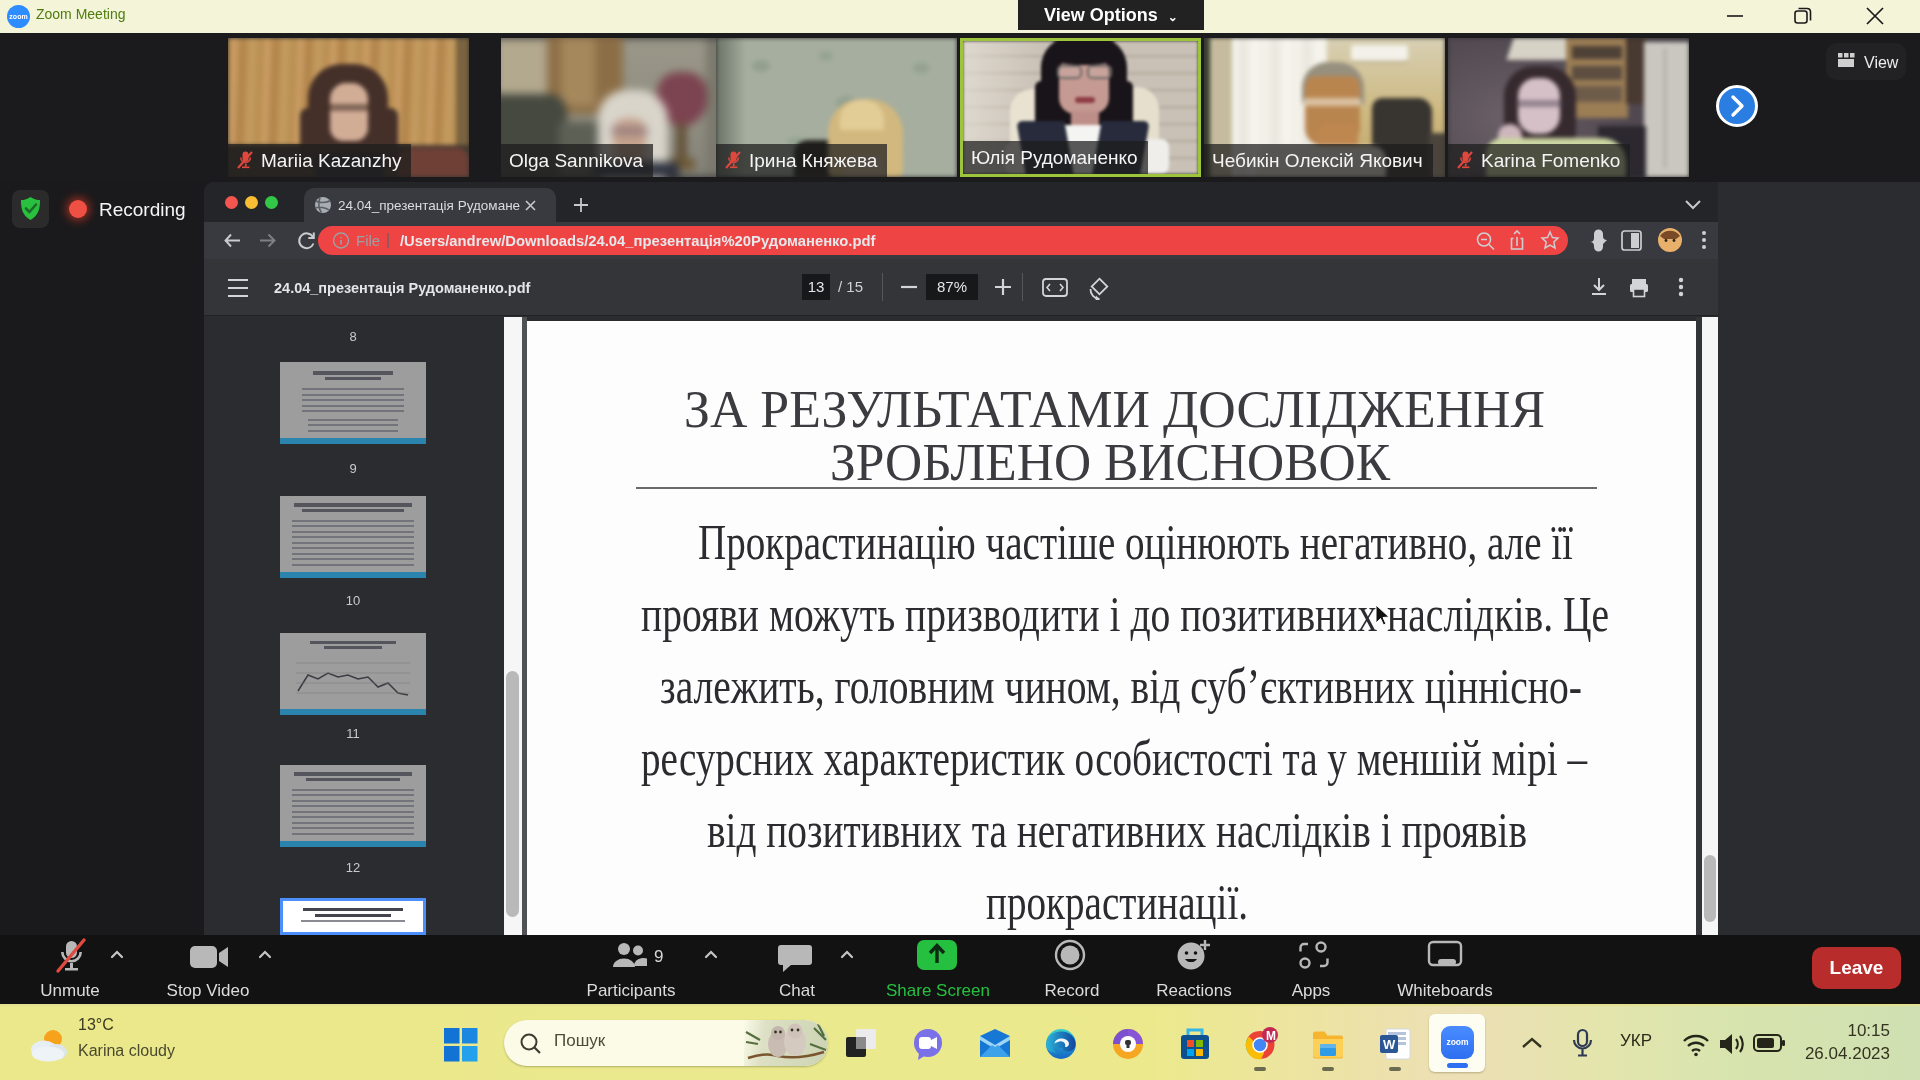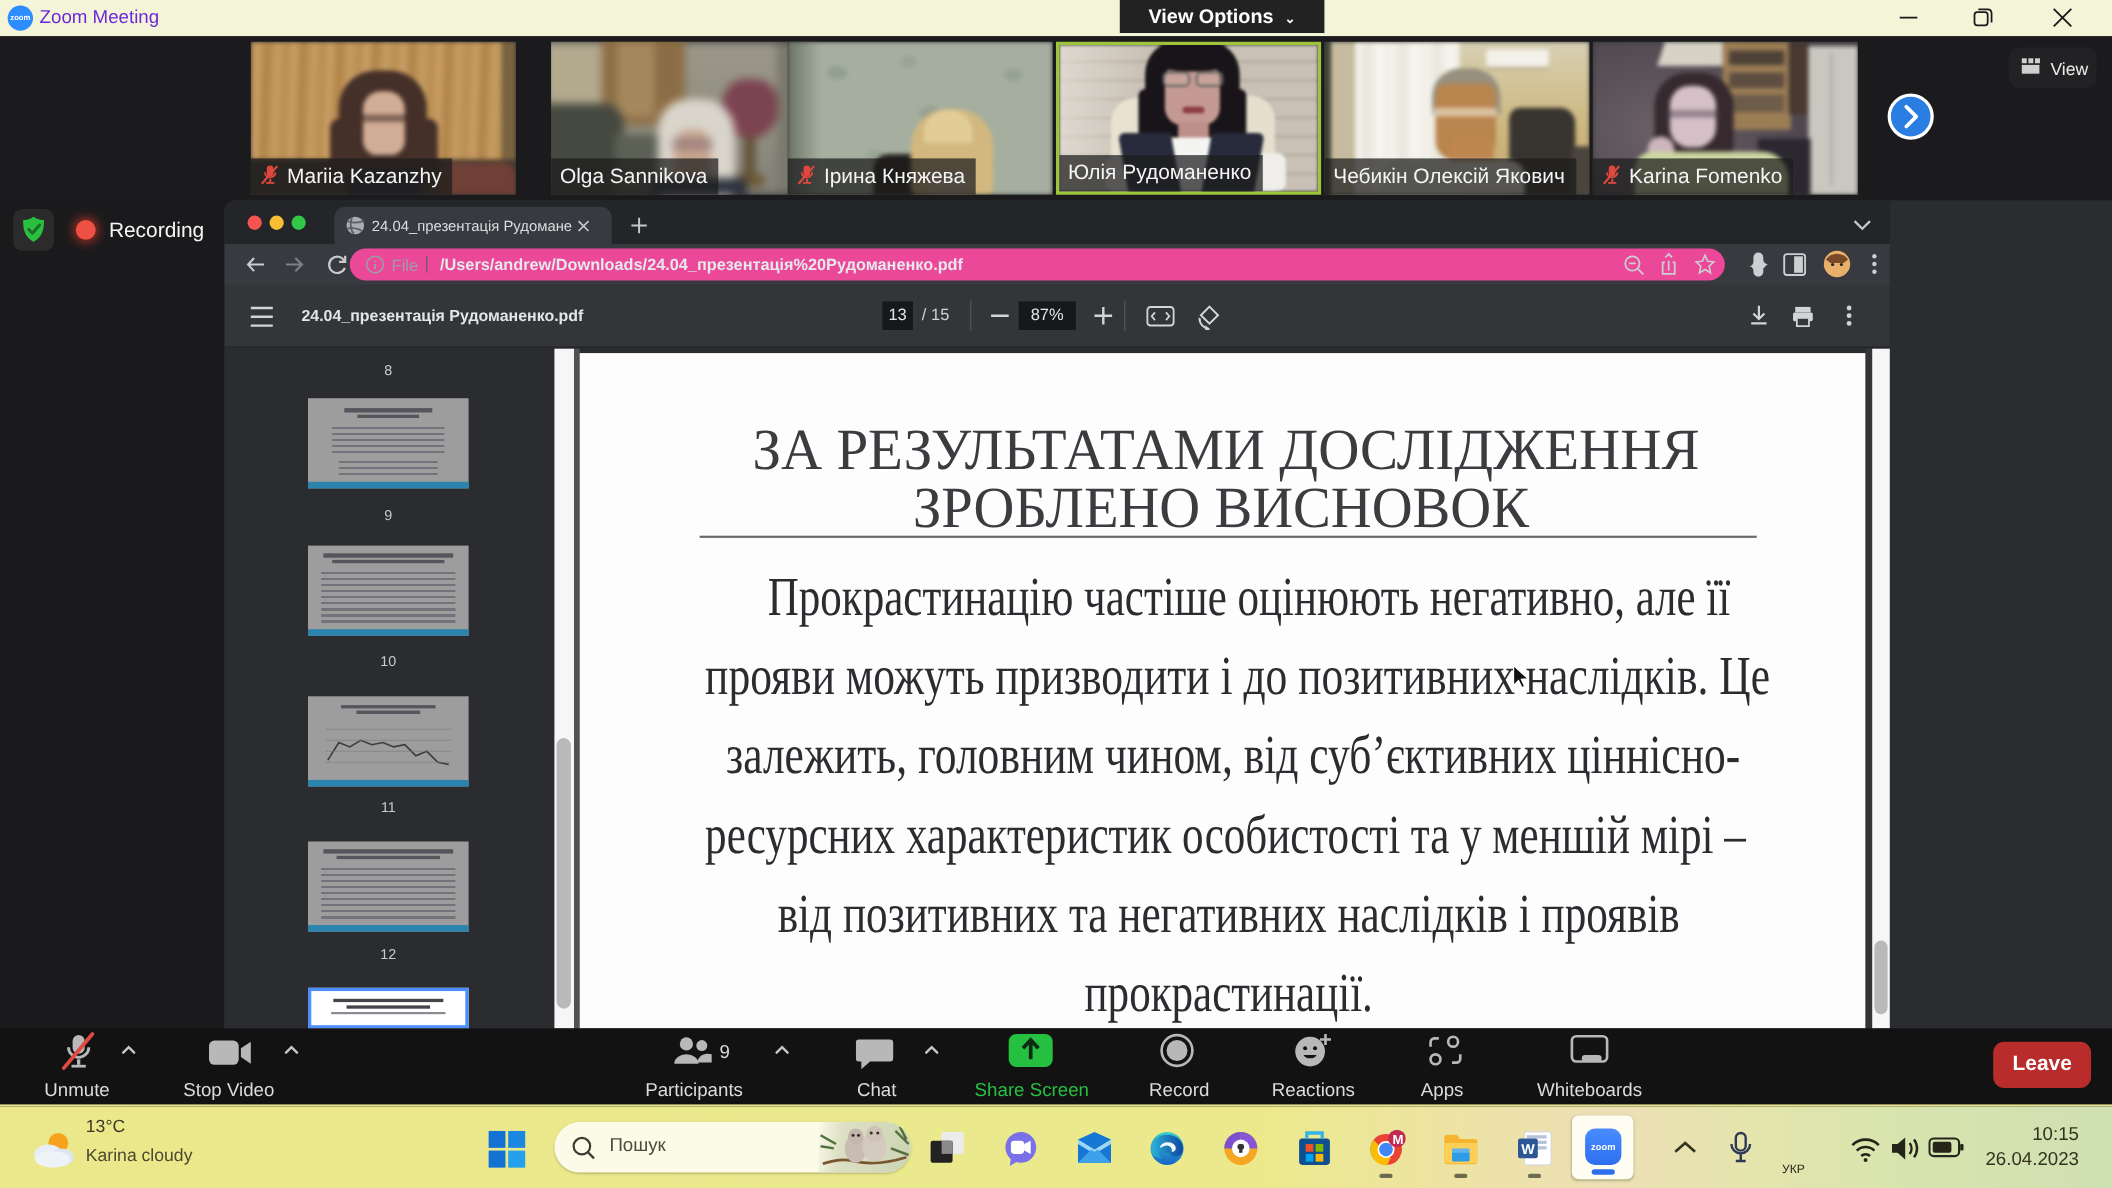--- a/index.html
+++ b/index.html
@@ -10,7 +10,7 @@
   
   #titlebar { position:absolute; left:0; top:0; width:1920px; height:33px; background:#f3f4d8; }
   #zlogo { position:absolute; left:7px; top:5px; width:23px; height:23px; border-radius:50%; background:#2d8cff; color:#fff; font-size:7px; font-weight:bold; text-align:center; line-height:23px; }
-  #ztitle { position:absolute; left:36px; top:6px; font-size:17px; color:#6d28d9; }
+  #ztitle { position:absolute; left:36px; top:6px; font-size:14px; color:#4d7c0f; }
   #greenbanner { position:absolute; left:716px; top:0; width:302px; height:30px; background:#2bb24c; color:#156329; font-size:19px; font-weight:bold; text-align:center; line-height:30px; }
   #viewoptions { position:absolute; left:1018px; top:0; width:186px; height:30px; background:#222222; color:#fff; font-size:18px; font-weight:bold; text-align:center; line-height:30px; }
   .wctl { position:absolute; top:0; width:46px; height:33px; color:#1a1a1a; font-size:17px; text-align:center; line-height:33px; }

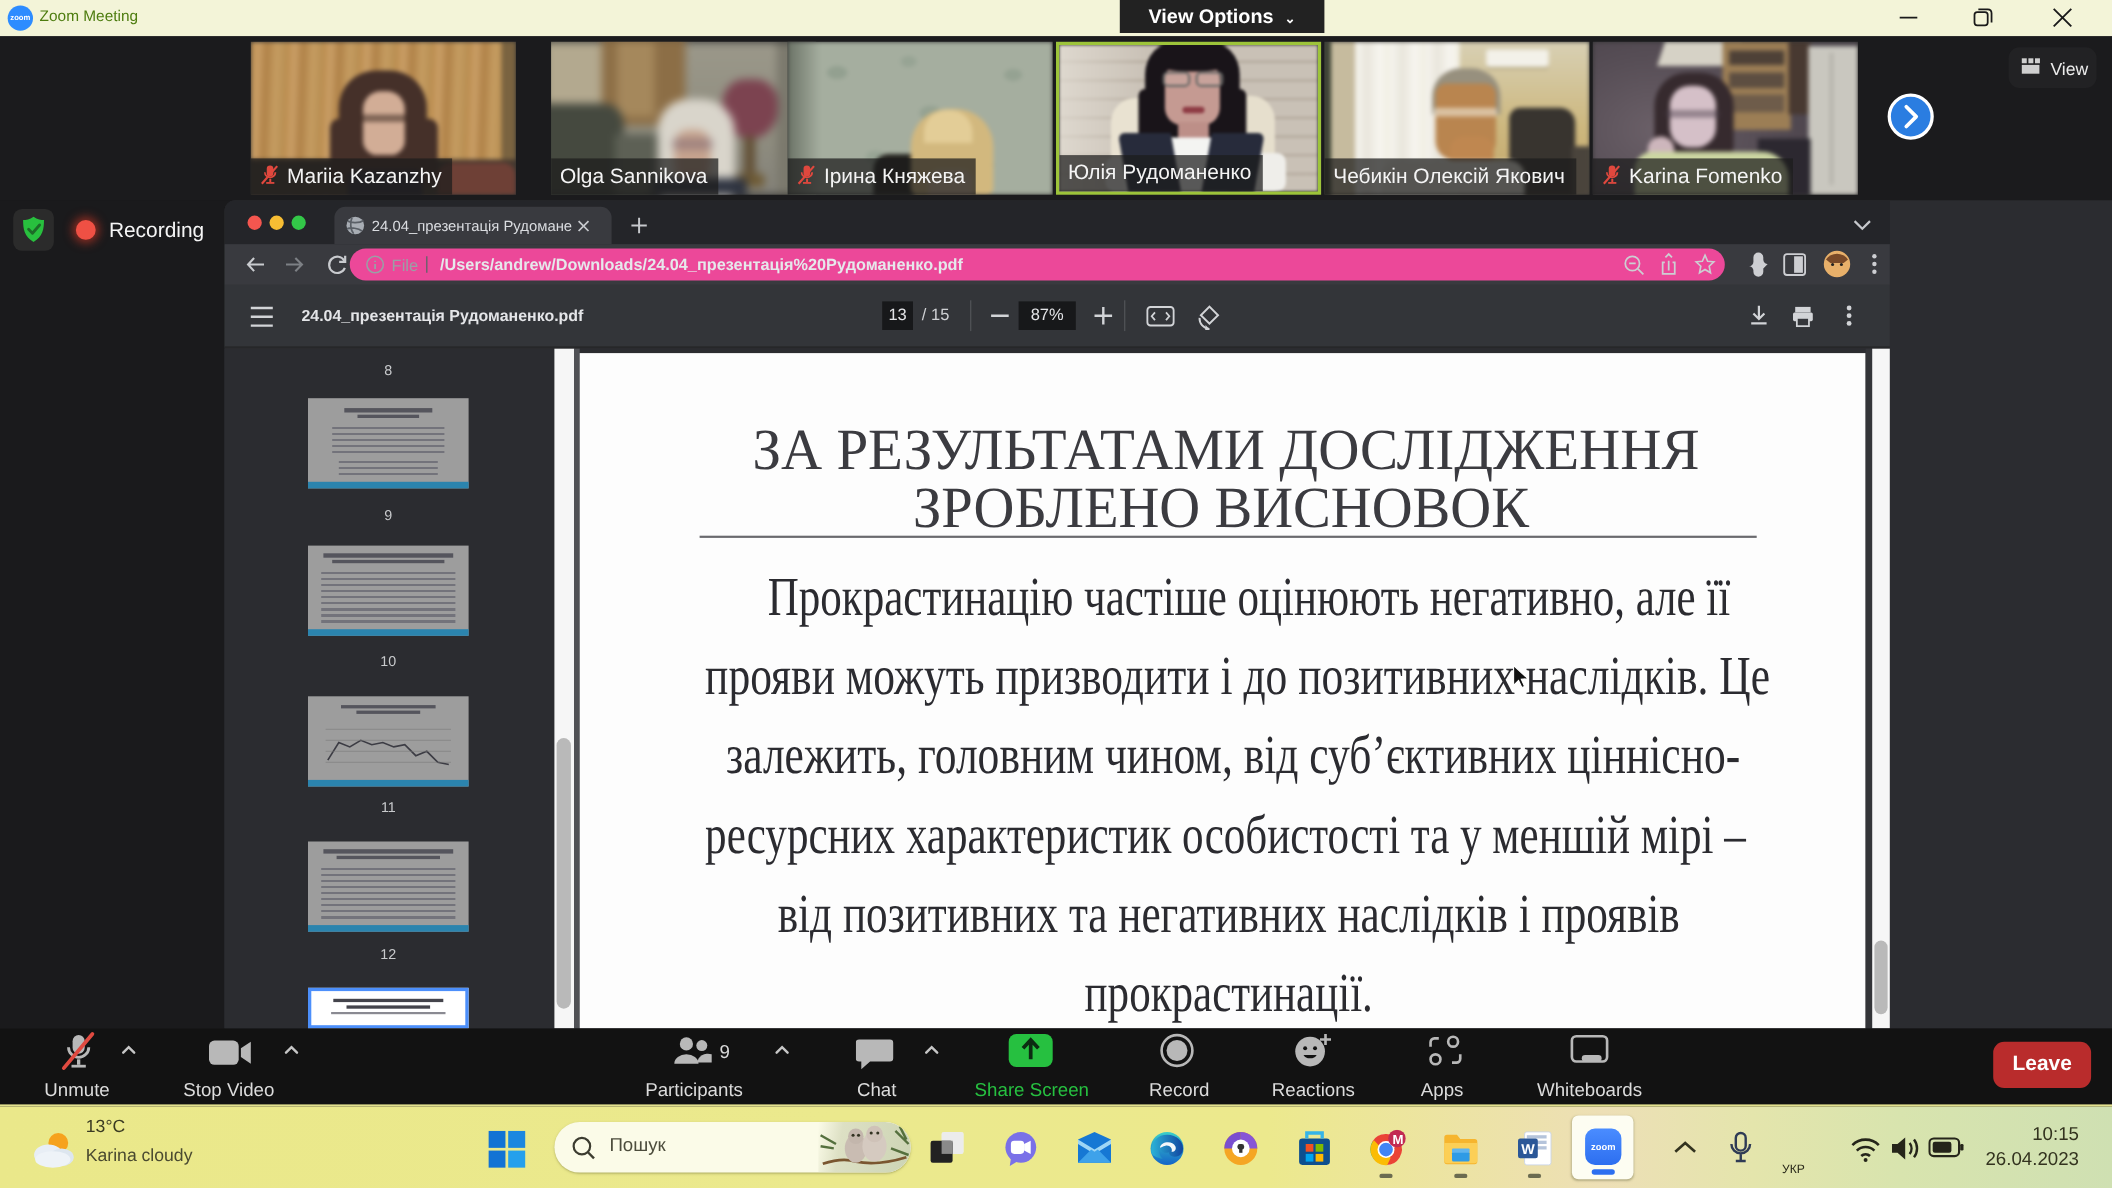--- a/index.html
+++ b/index.html
@@ -36,7 +36,7 @@
   .light { position:absolute; top:14px; width:13px; height:13px; border-radius:50%; }
   #tab { position:absolute; left:100px; top:6px; width:252px; height:34px; background:#393a3f; border-radius:10px 10px 0 0; }
   #addrbar { position:absolute; left:0; top:40px; width:1514px; height:37px; background:#393a3f; }
-  #urlpill { position:absolute; left:114px; top:4px; width:1250px; height:29px; border-radius:15px; background:#ec4899; }
+  #urlpill { position:absolute; left:114px; top:4px; width:1250px; height:29px; border-radius:15px; background:#ef4444; }
   #pdftoolbar { position:absolute; left:0; top:77px; width:1514px; height:57px; background:#333539; border-bottom:1px solid #222; }
   #pdfarea { position:absolute; left:0; top:135px; width:1514px; height:618px; background:#2b2c30; }
 

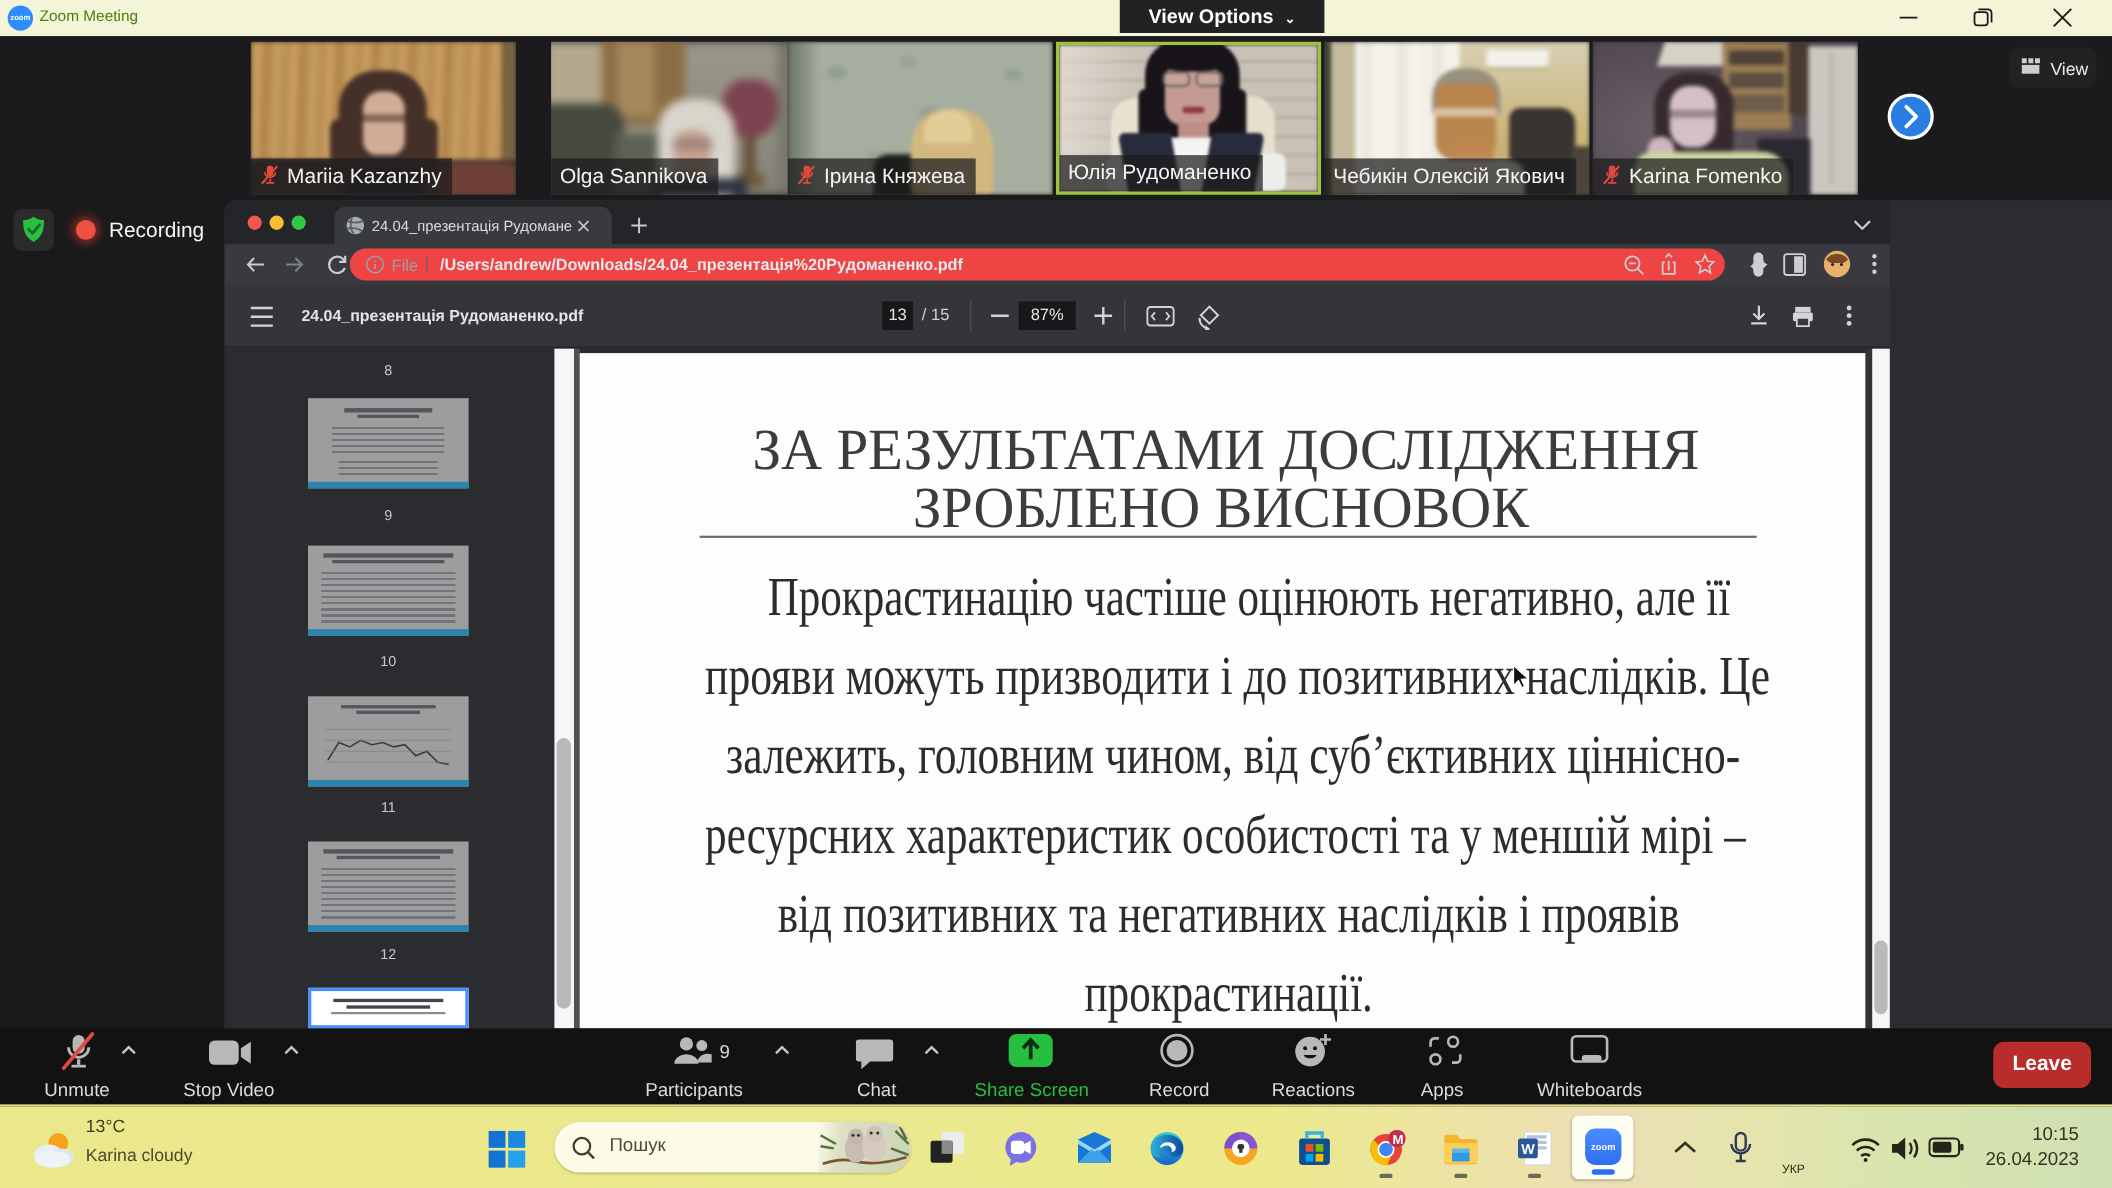--- a/index.html
+++ b/index.html
@@ -651,7 +651,7 @@
         <rect x="8" y="2" width="9" height="16" rx="4.5" fill="none" stroke="#2f3b55" stroke-width="2.2"></rect>
         <path d="M4 12 a8.5 8.5 0 0 0 17 0 M12.5 21 L12.5 27 M8 27.5 L17 27.5" fill="none" stroke="#2f3b55" stroke-width="2.2"></path>
       </svg>
-    <div class="abs" style="left:1620px;top:25px;font-size:11px;color:#2b2b1b;margin-top:26px;">УКР</div>
+    <div class="abs" style="left:1620px;top:25px;font-size:17px;color:#2b2b1b;">УКР</div>
     <svg class="abs" style="left:1681px;top:25px;" width="30" height="26">
         <path d="M3 10 a17 17 0 0 1 24 0 M7 15 a11.5 11.5 0 0 1 16 0 M11 20 a6 6 0 0 1 8 0" fill="none" stroke="#25251a" stroke-width="2.4"></path>
         <circle cx="15" cy="23.5" r="1.8" fill="#25251a"></circle>

